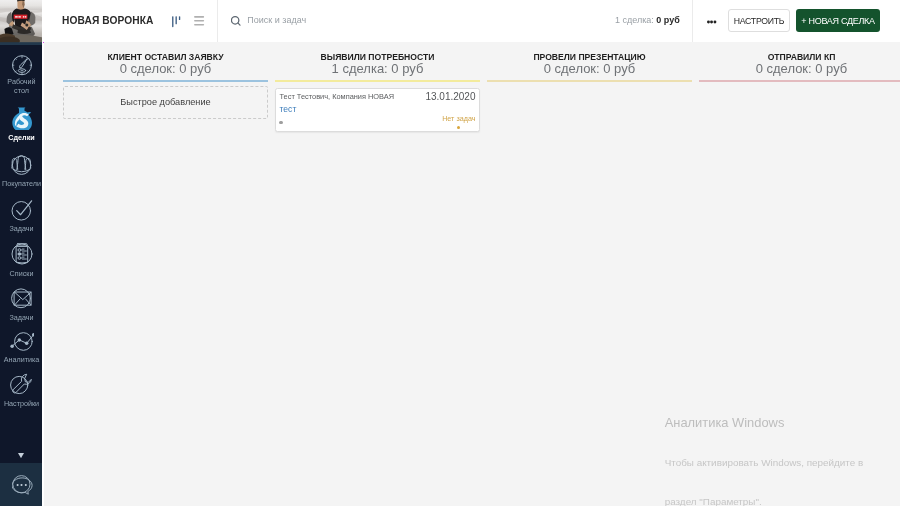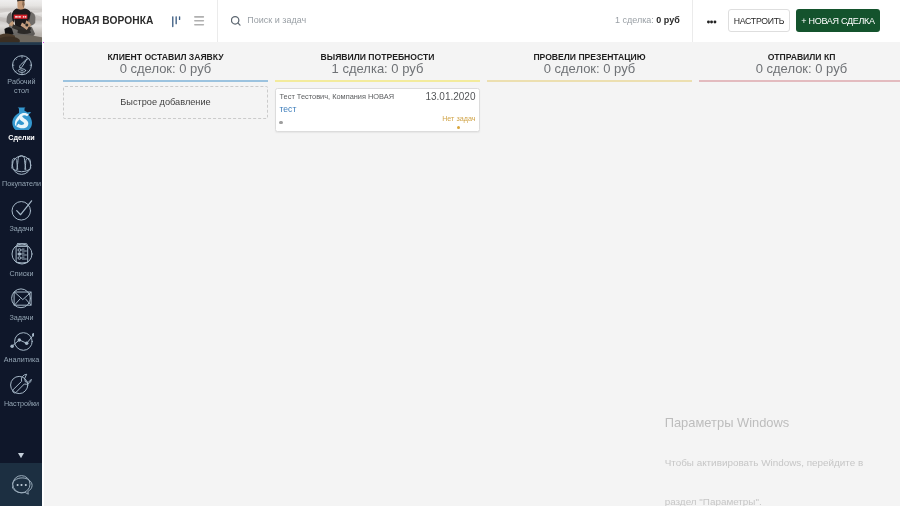--- a/index.html
+++ b/index.html
@@ -360,7 +360,7 @@
     </div>
 
   <div class="wm" data-name="windows-activation-watermark">
-    <div class="wm-t" data-name="watermark-title">Параметры Windows</div>
+    <div class="wm-t" data-name="watermark-title">Аналитика Windows</div>
     <div class="wm-s" data-name="watermark-line1">Чтобы активировать Windows, перейдите в</div>
     <div class="wm-s" data-name="watermark-line2">раздел "Параметры".</div>
   </div>

